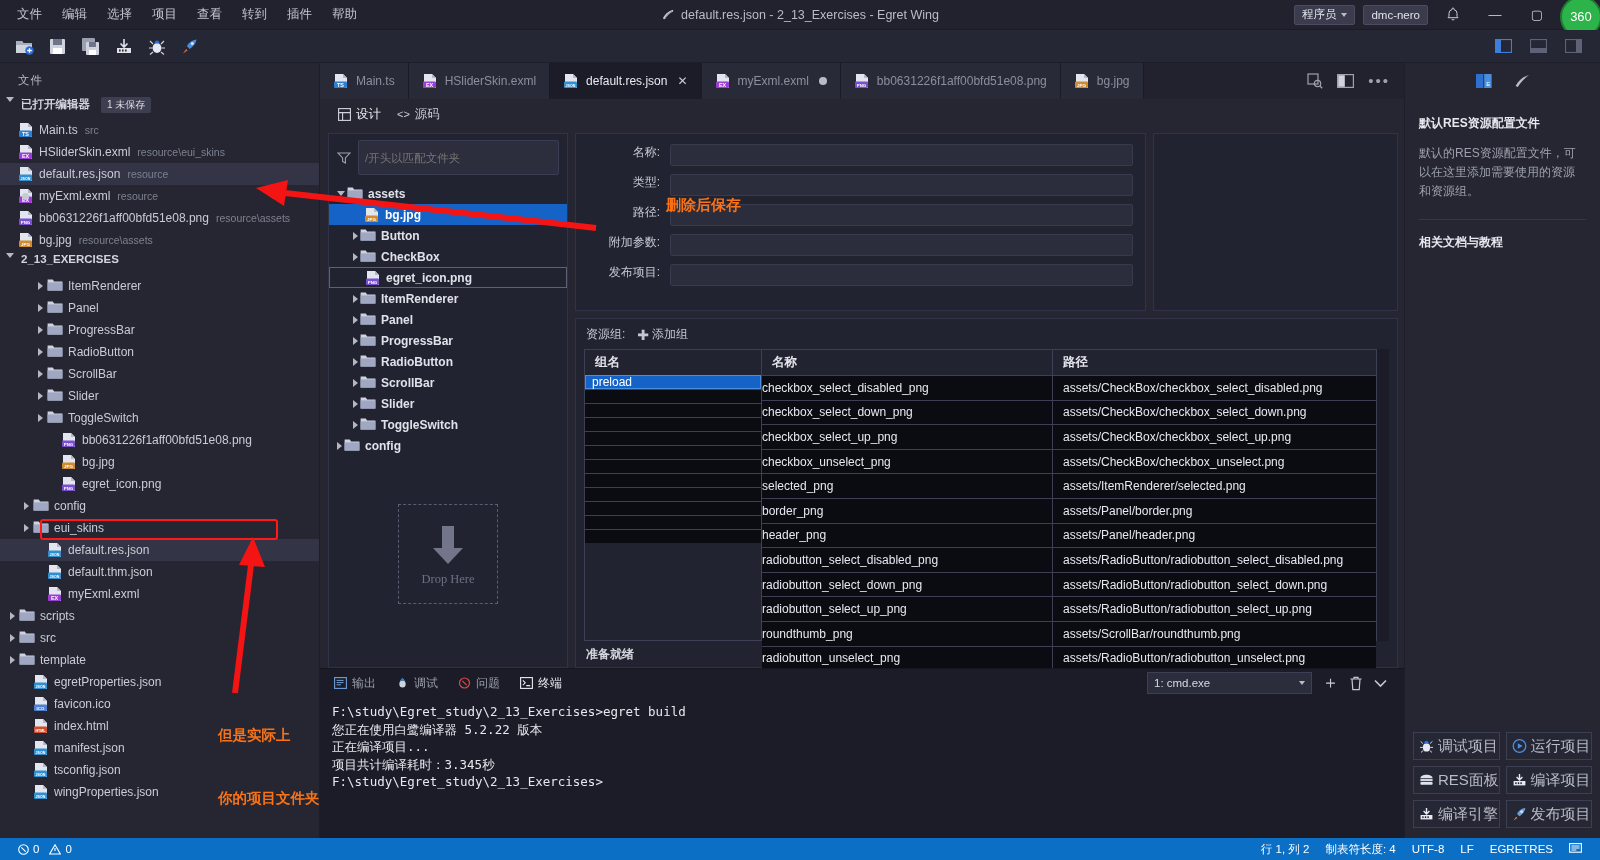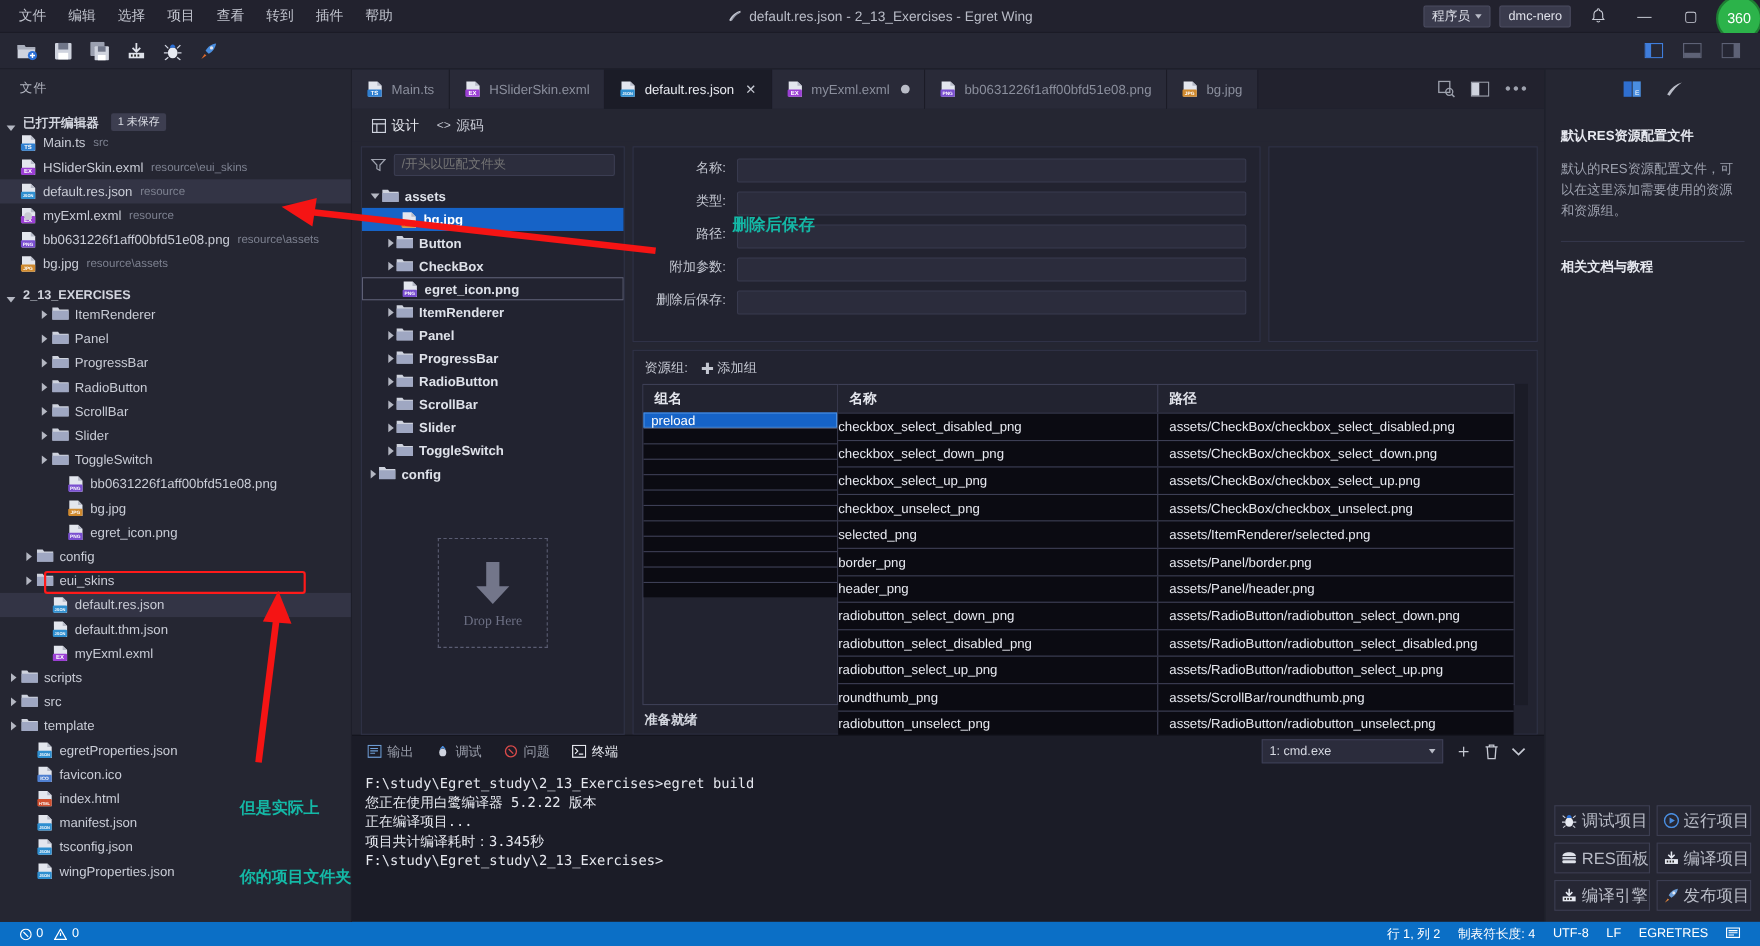--- a/index.html
+++ b/index.html
@@ -62,7 +62,7 @@
   }
   .explorer-title { font-size: 11.5px; color: #b4b7c2; padding: 10px 0 9px 18px; letter-spacing: 1px; }
   .section-head {
-    display: flex; align-items: flex-end; gap: 5px; height: 22px; padding-left: 6px;
+    display: flex; align-items: flex-start; gap: 5px; height: 22px; padding-left: 6px;
     font-size: 11.5px; font-weight: bold; color: #d2d5de; cursor: default;
   }
   .tri { width: 0; height: 0; border-left: 4px solid transparent; border-right: 4px solid transparent; border-top: 5px solid #b4b7c2; margin-right: 2px; }

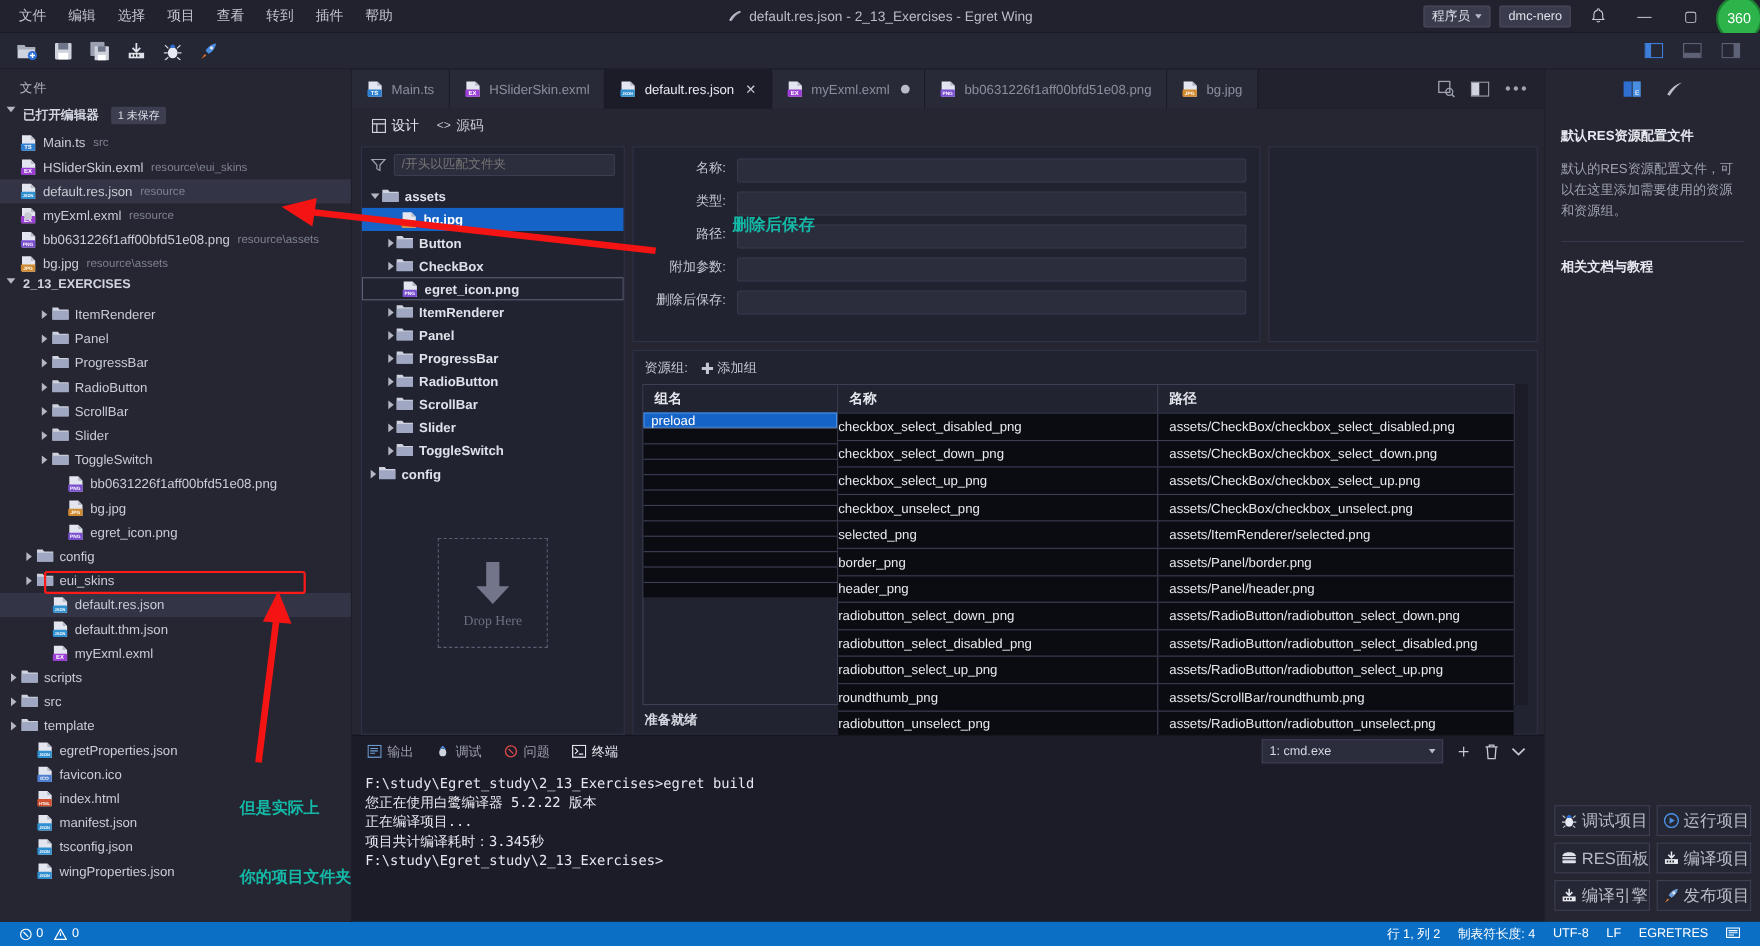--- a/index.html
+++ b/index.html
@@ -109,7 +109,7 @@
   .assets-panel { width: 240px; flex: 0 0 240px; background: #222330; border: 1px solid #303247; display: flex; flex-direction: column; position: relative; }
   .filter-row { display: flex; align-items: center; gap: 7px; padding: 6px 8px 4px 8px; }
   .filter-input {
-    flex: 1; height: 20px; background: #2c2d3d; border: 1px solid #3b3d52; color: #8d91a0;
+    flex: 1; height: 35px; background: #2c2d3d; border: 1px solid #3b3d52; color: #8d91a0;
     font-size: 11.5px; padding: 0 6px; border-radius: 2px; outline: none; font-family: inherit;
   }
   .atree { padding-top: 4px; overflow: hidden; }

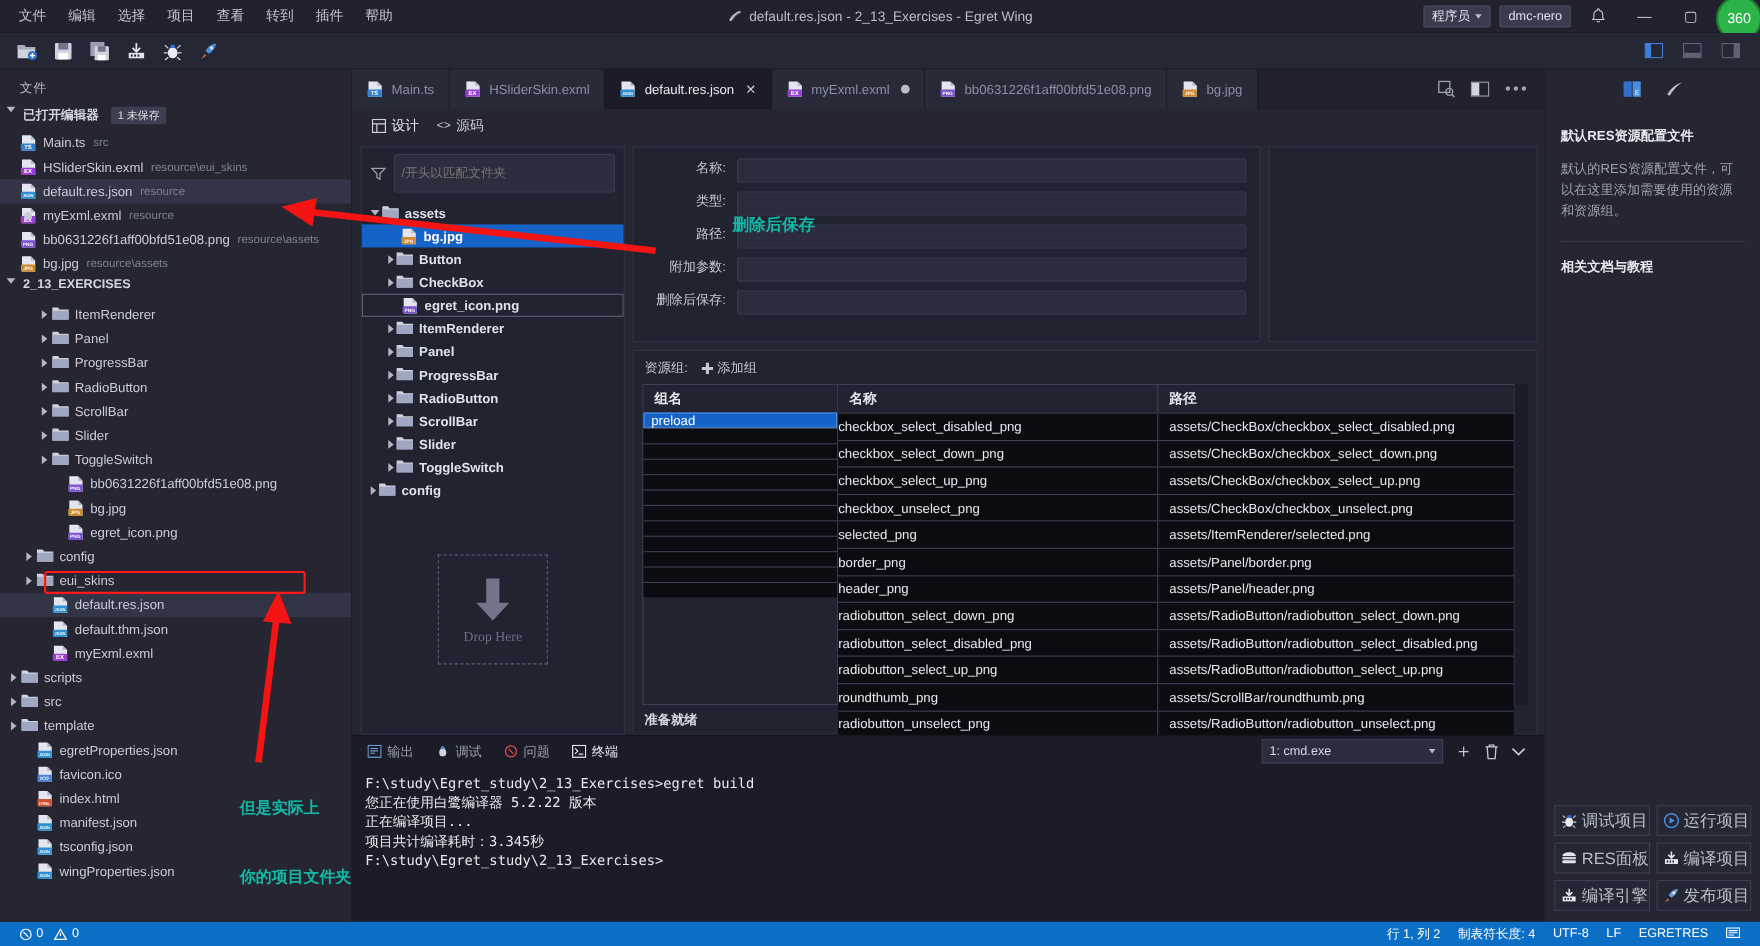--- a/index.html
+++ b/index.html
@@ -82,7 +82,7 @@
     position: absolute; border: 2px solid #ff1a1a; border-radius: 3px; pointer-events: none;
   }
   .red-note {
-    position: absolute; color: #14b8a6; font-size: 14.5px; line-height: 21px; font-weight: bold;
+    position: absolute; color: #f97316; font-size: 14.5px; line-height: 21px; font-weight: bold;
     pointer-events: none; white-space: pre;
   }
 

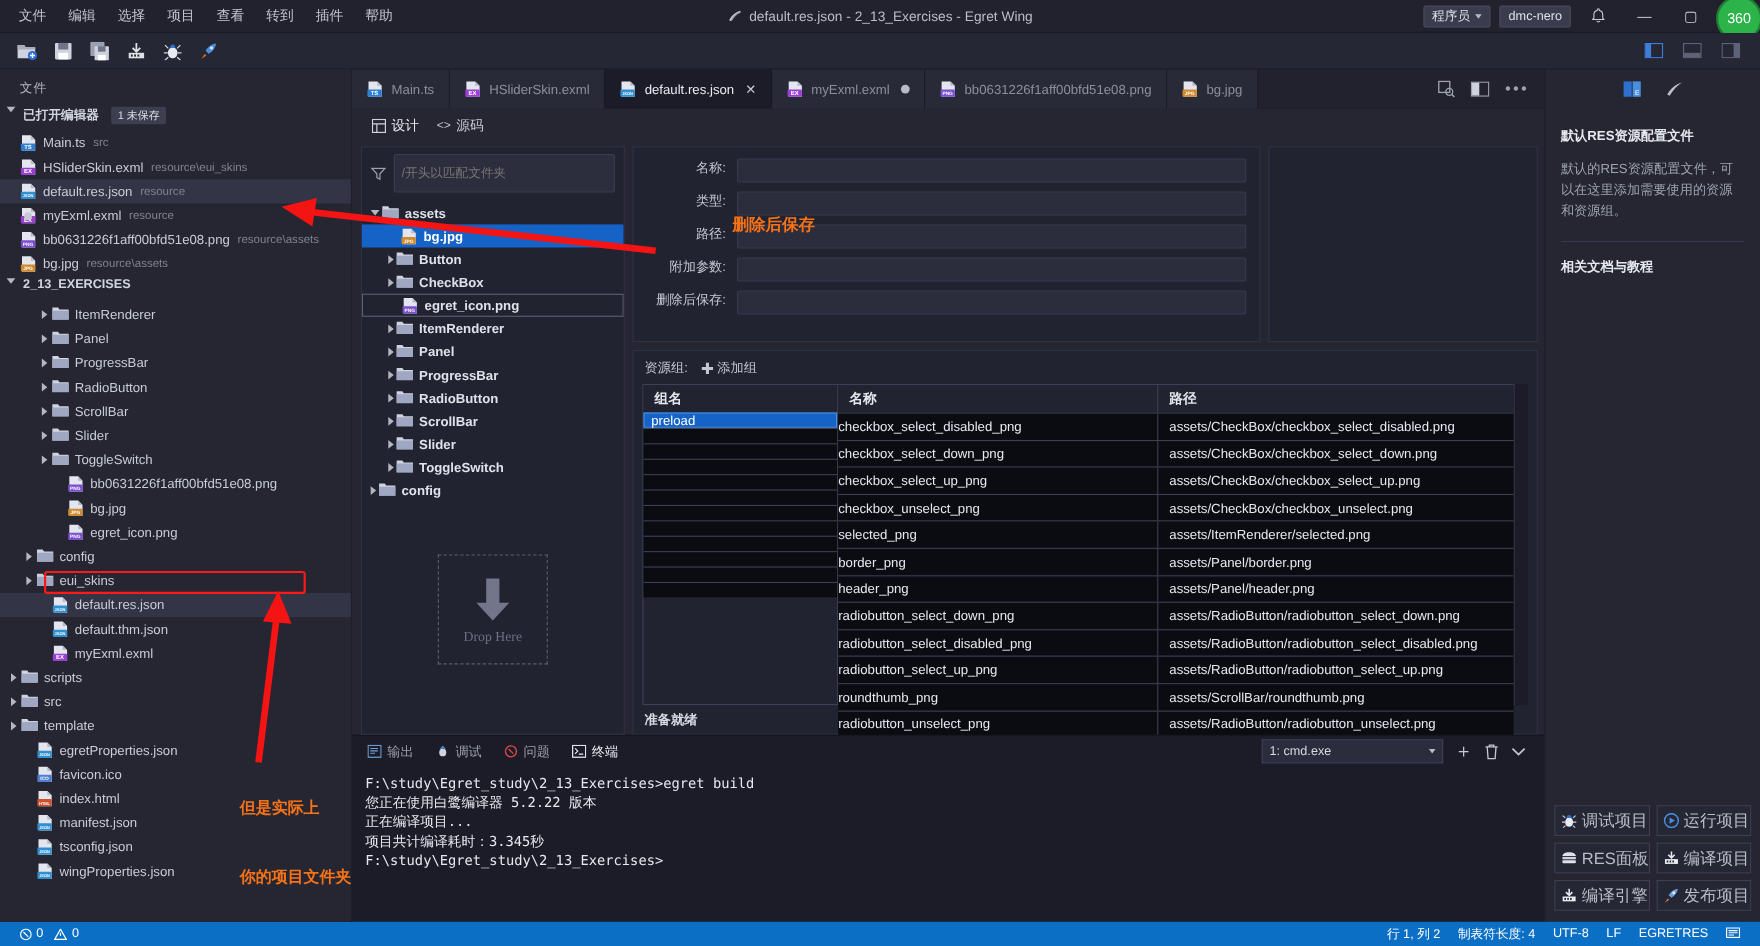--- a/index.html
+++ b/index.html
@@ -967,7 +967,7 @@
                     <input class="finput" value="" style="">
                   </div>
                   <div class="frow">
-                    <span class="flabel">删除后保存:</span>
+                    <span class="flabel">发布项目:</span>
                     <input class="finput" value="" style="">
                   </div>
                 </div>

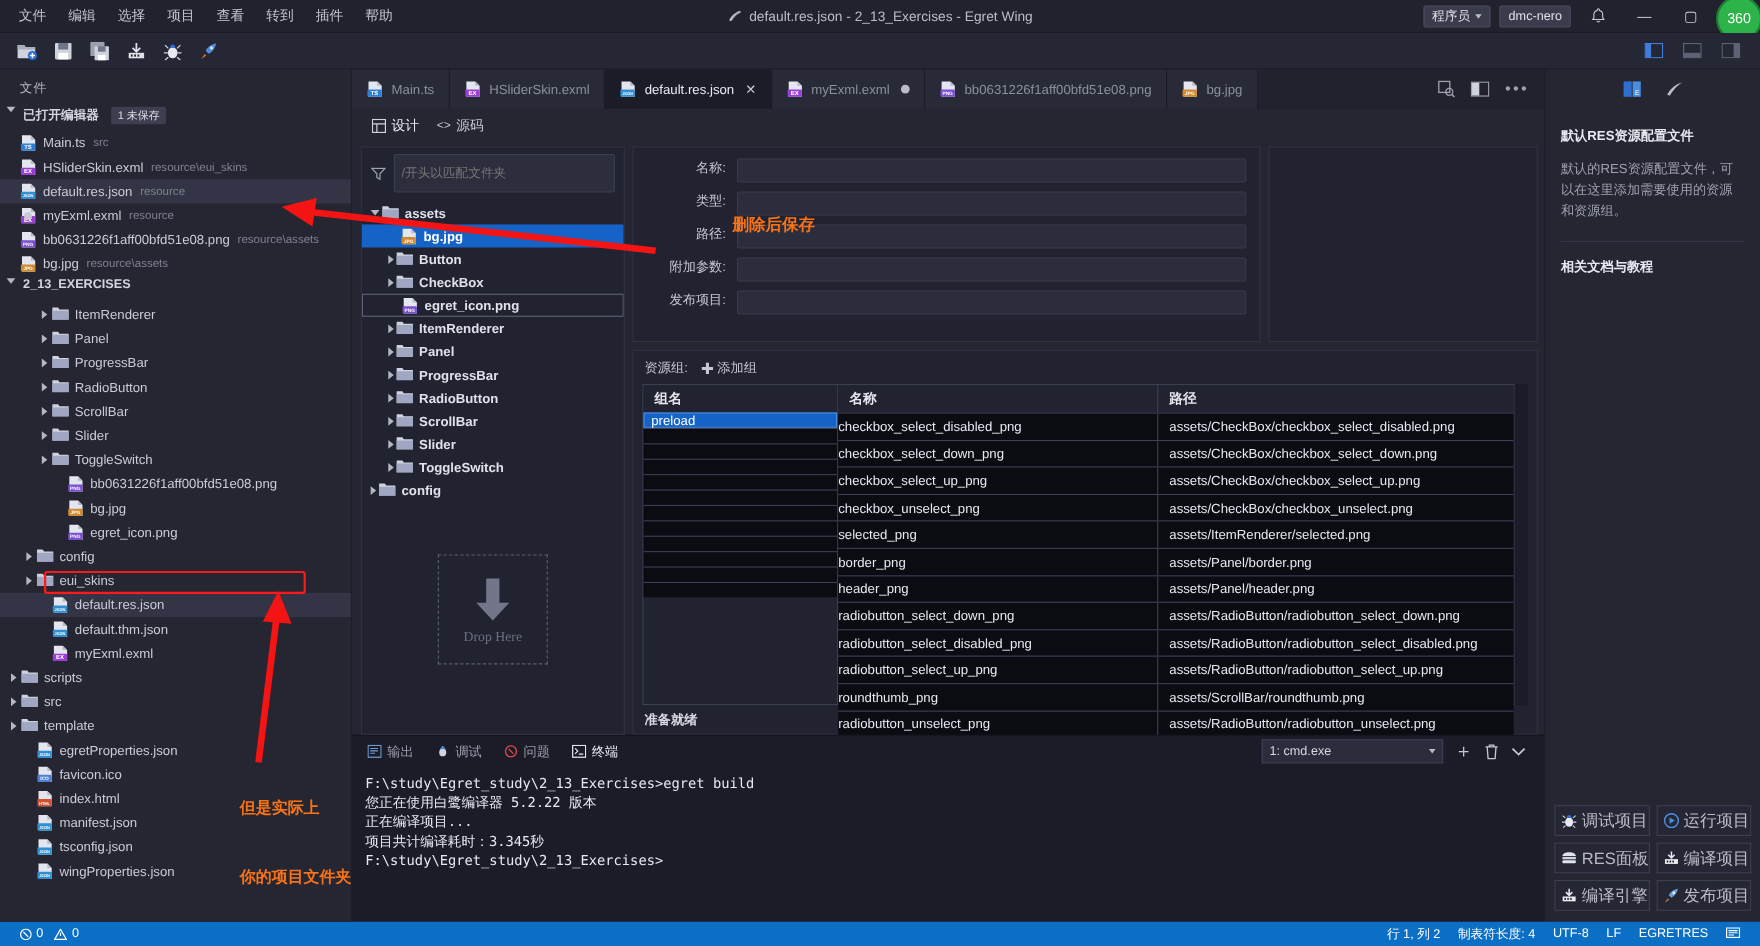--- a/index.html
+++ b/index.html
@@ -1042,12 +1042,12 @@
                       <div class="c2">assets/Panel/header.png</div>
                     </div>
                     <div class="trow">
+                      <div class="c1">radiobutton_select_disabled_png</div>
+                      <div class="c2">assets/RadioButton/radiobutton_select_disabled.png</div>
+                    </div>
+                    <div class="trow">
                       <div class="c1">radiobutton_select_down_png</div>
                       <div class="c2">assets/RadioButton/radiobutton_select_down.png</div>
-                    </div>
-                    <div class="trow">
-                      <div class="c1">radiobutton_select_disabled_png</div>
-                      <div class="c2">assets/RadioButton/radiobutton_select_disabled.png</div>
                     </div>
                     <div class="trow">
                       <div class="c1">radiobutton_select_up_png</div>

